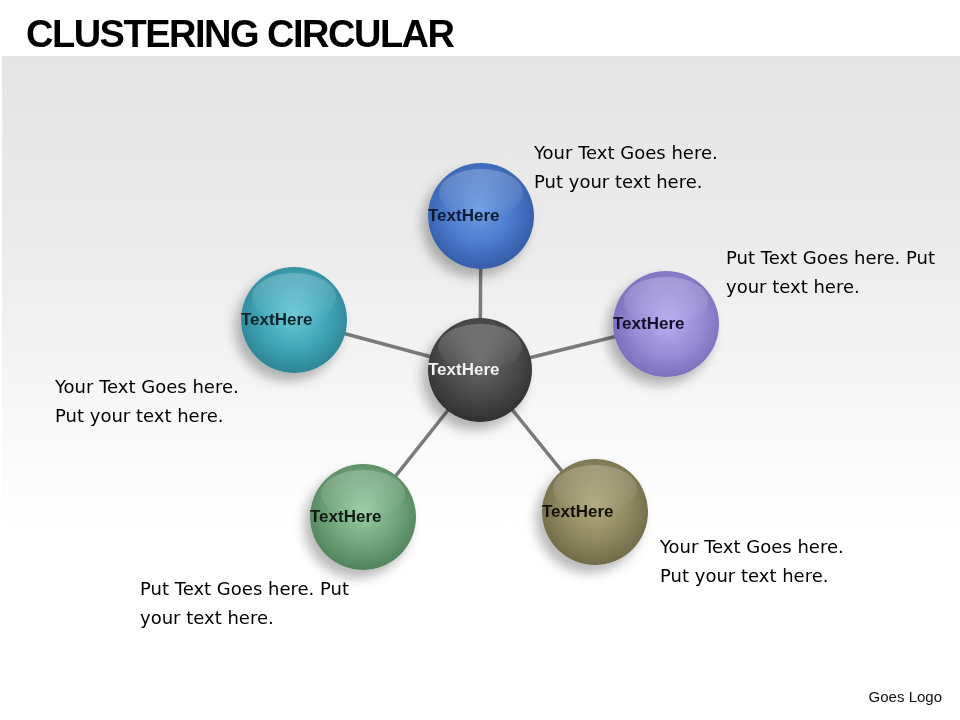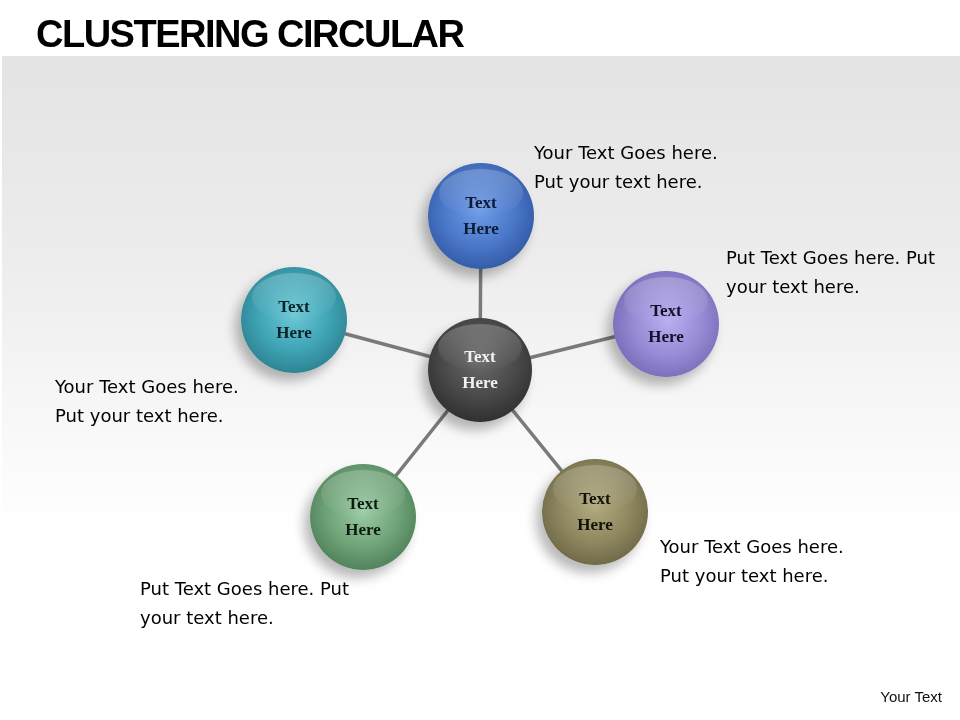--- a/index.html
+++ b/index.html
@@ -9,7 +9,7 @@
     font-family: "Liberation Sans", sans-serif;
   }
   .title {
-    position: absolute; left: 36px; top: 12px;
+    position: absolute; left: 26px; top: 12px;
     font-family: "Liberation Sans", sans-serif;
     font-weight: bold; font-size: 38px; letter-spacing: -1.5px;
     color: #000; line-height: 44px; margin: 0;

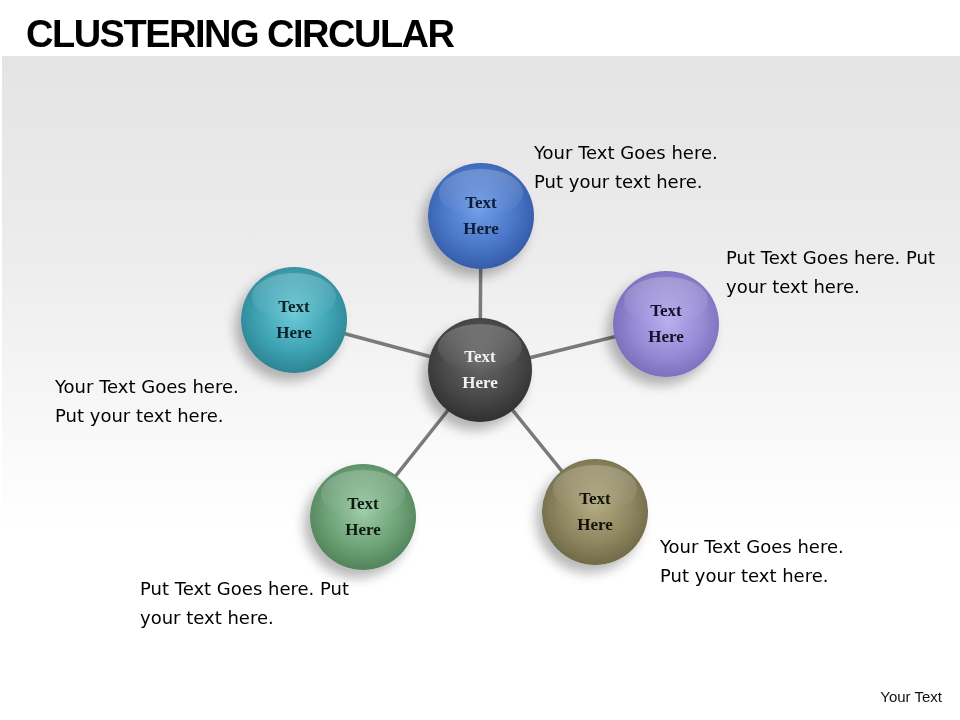--- a/index.html
+++ b/index.html
@@ -21,8 +21,8 @@
   svg.links { position: absolute; left: 0; top: 0; width: 960px; height: 720px; }
   .node {
     position: absolute; border-radius: 50%;
-    display: flex; flex-direction: column; align-items: center; justify-content: center;
-    font-family: Liberation Serif, serif; font-weight: bold; font-size: 17px;
+    display: flex; align-items: center; 
+    font-family: Liberation Sans, sans-serif; font-weight: bold; font-size: 17px;
     line-height: 26px; text-align: center;
     box-shadow: -6px 8px 12px rgba(0,0,0,0.28);
   }

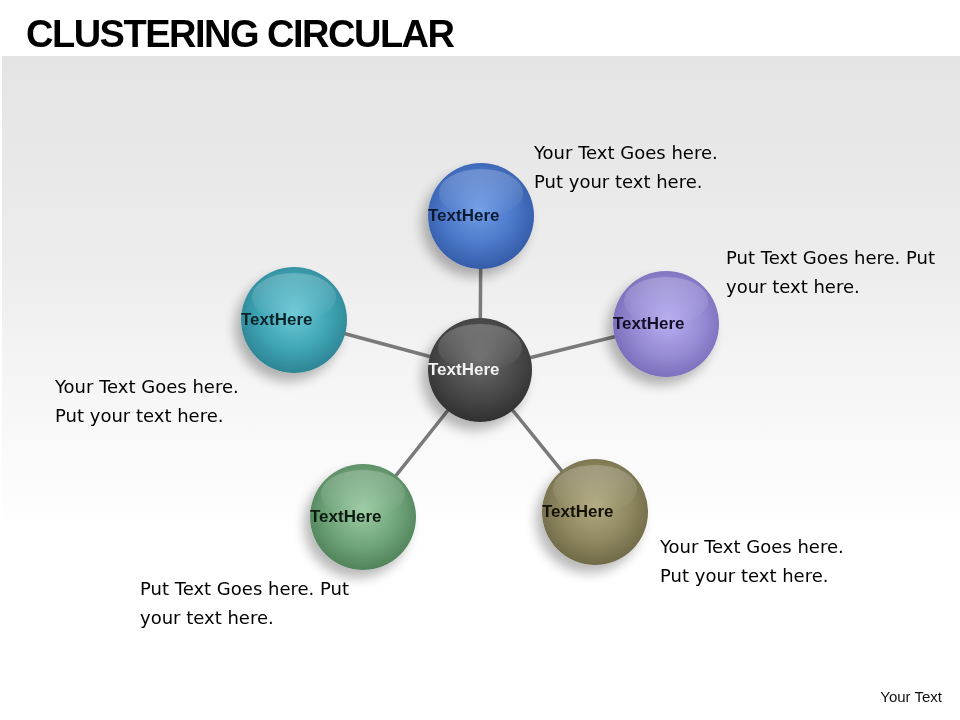--- a/index.html
+++ b/index.html
@@ -119,6 +119,6 @@
   <div>your text here.</div>
 </div>
 
-<div class="logo">Your Text</div>
+<div class="logo">Goes Logo</div>
 
 </body></html>

